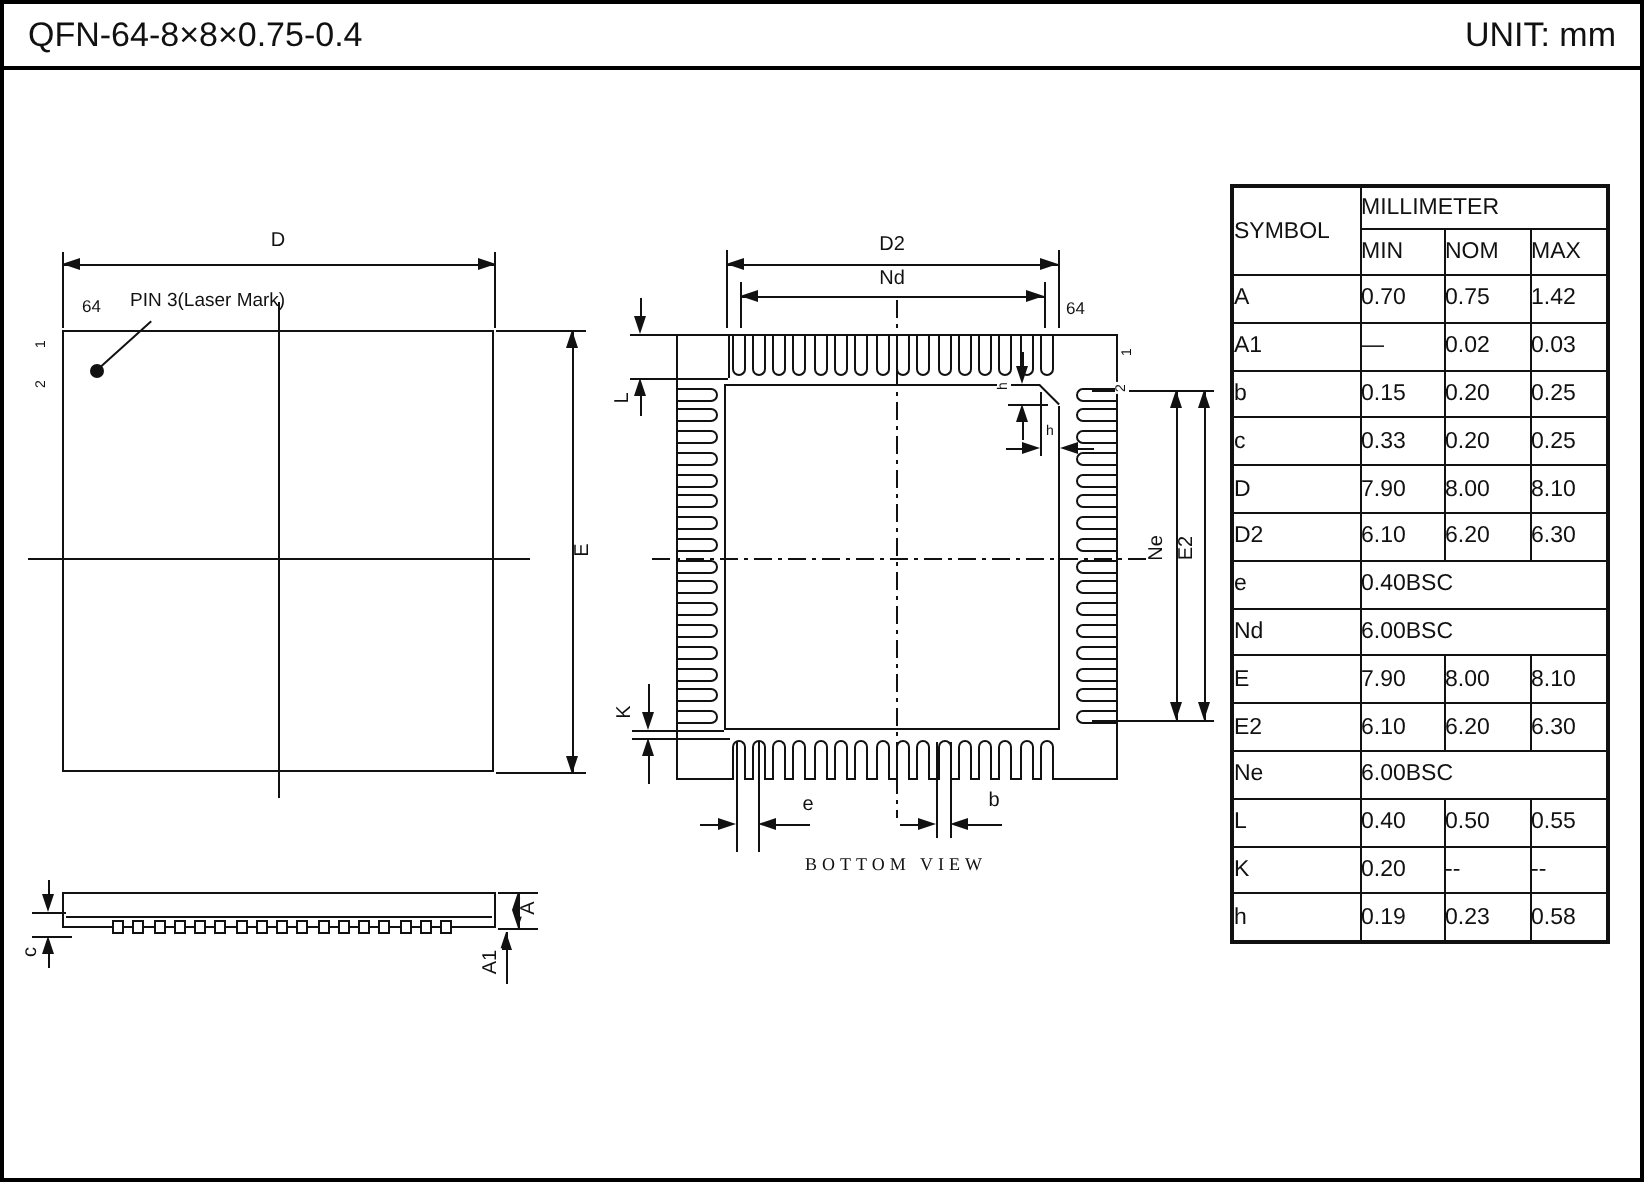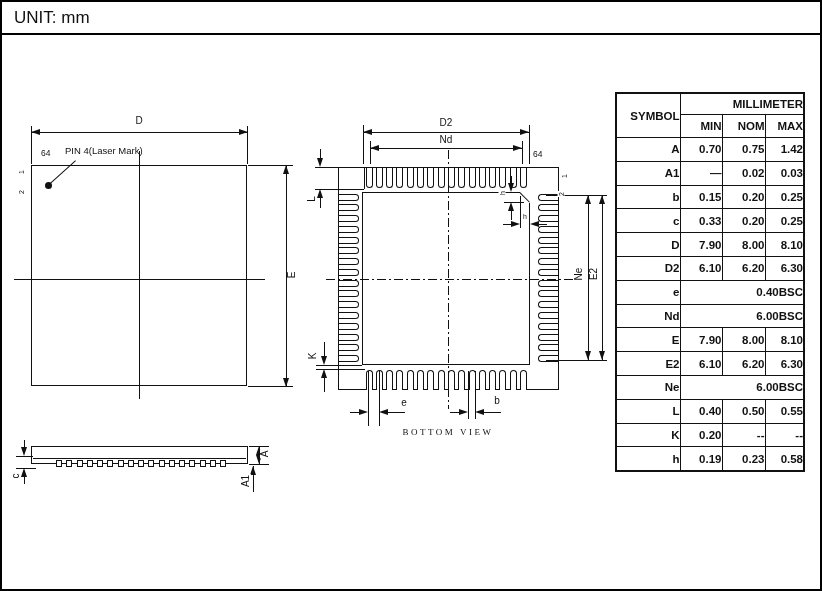--- a/index.html
+++ b/index.html
@@ -47,6 +47,7 @@
 <div class="page">
 
   <div class="titlebar">
+    <span>QFN-64-8×8×0.75-0.4</span>
     <span>UNIT: mm</span>
   </div>
 

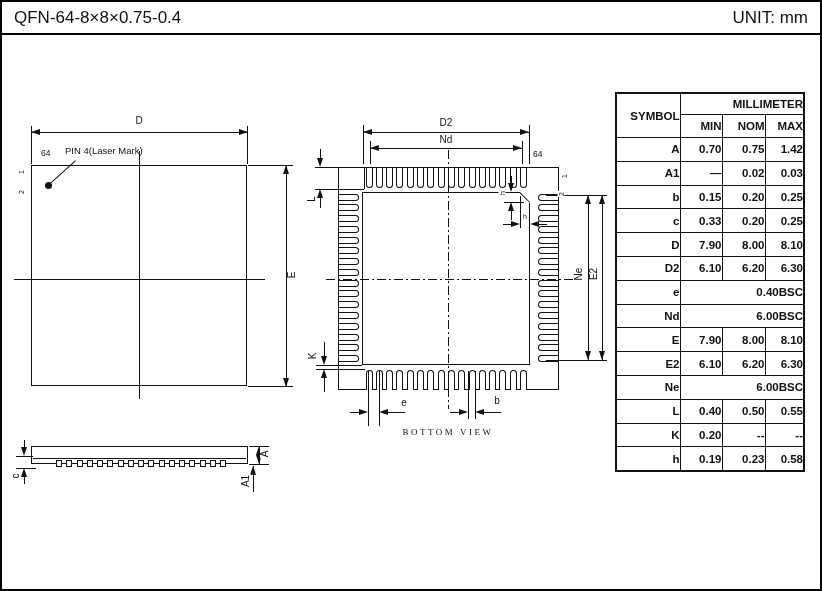--- a/index.html
+++ b/index.html
@@ -39,7 +39,7 @@
   
   table.spec{position:absolute;left:613px;top:90px;width:188px;border-collapse:collapse;border:2px solid #111;
              font-family:"Liberation Sans",sans-serif;font-size:11.5px;color:#111;table-layout:fixed}
-  table.spec td,table.spec th{border:1px solid #111;text-align:right;vertical-align:middle;padding:0;font-weight:bold}
+  table.spec td,table.spec th{border:1px solid #111;text-align:left;vertical-align:middle;padding:0;font-weight:normal}
 </style>
 </head>
 <body>

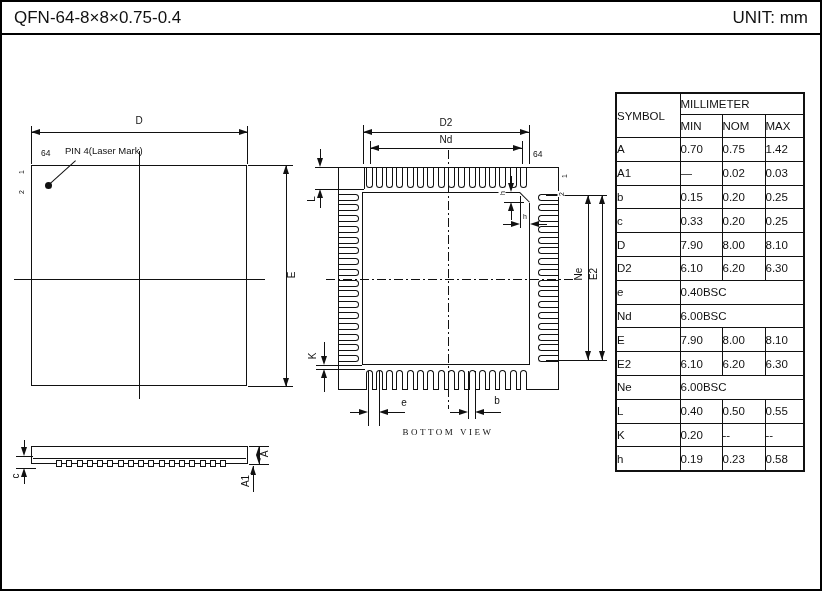--- a/index.html
+++ b/index.html
@@ -72,7 +72,7 @@
   <div class="dot" style="left:43px;top:180px"></div>
   <div class="leader" style="left:48px;top:181px;width:34px;transform:rotate(-42deg)"></div>
   <div class="lb sm" style="left:38px;top:147px;background:transparent">64</div>
-  <div class="lb sm" style="left:62px;top:144px;font-size:9.5px;background:transparent">PIN 4(Laser Mark)</div>
+  <div class="lb sm" style="left:62px;top:144px;font-size:9.5px;background:transparent">PIN 3(Laser Mark)</div>
   <div class="lb xs rot" style="left:19px;top:170px">1</div>
   <div class="lb xs rot" style="left:19px;top:190px">2</div>
 

